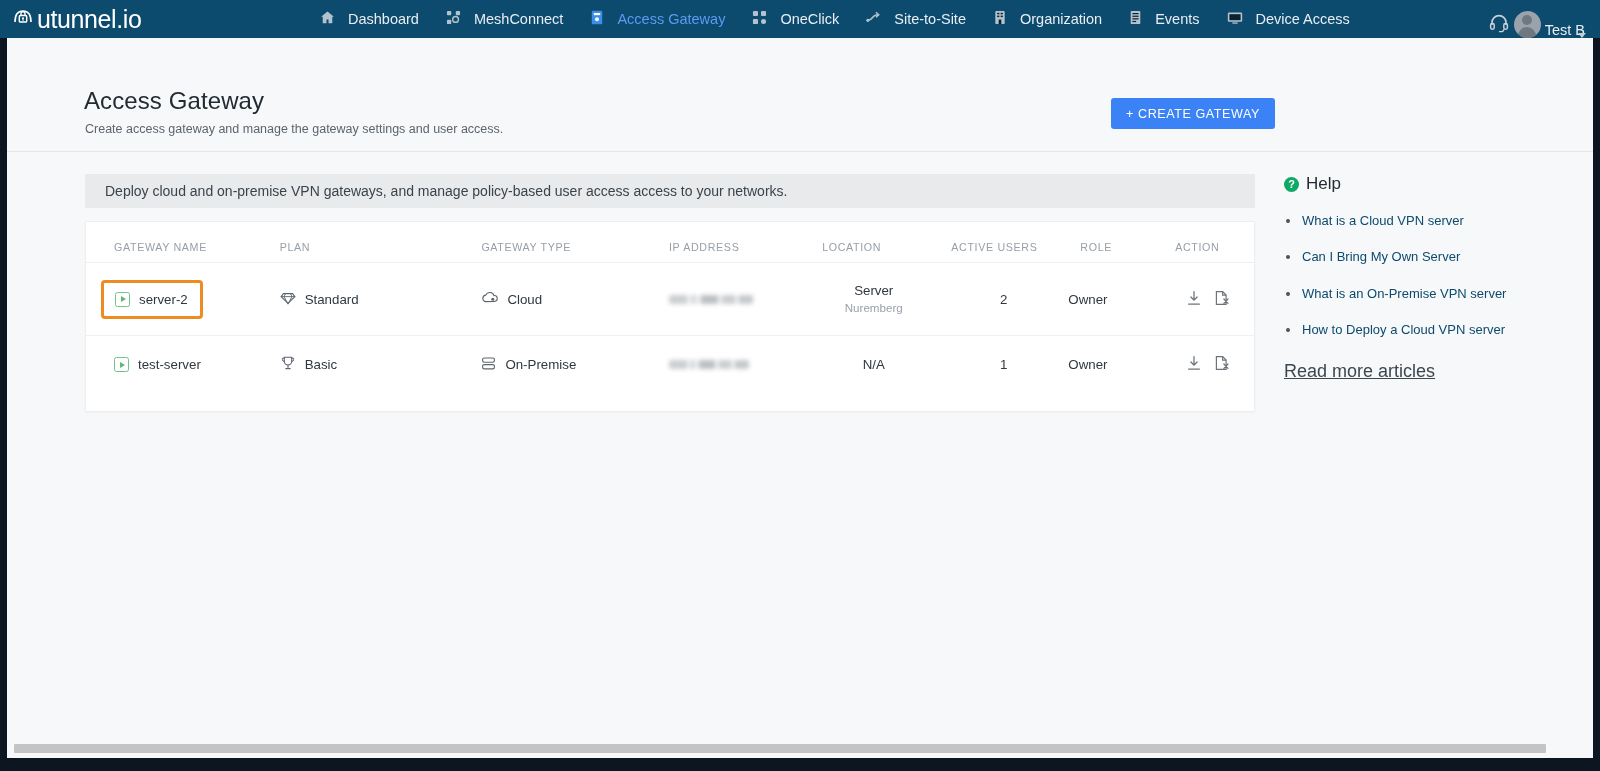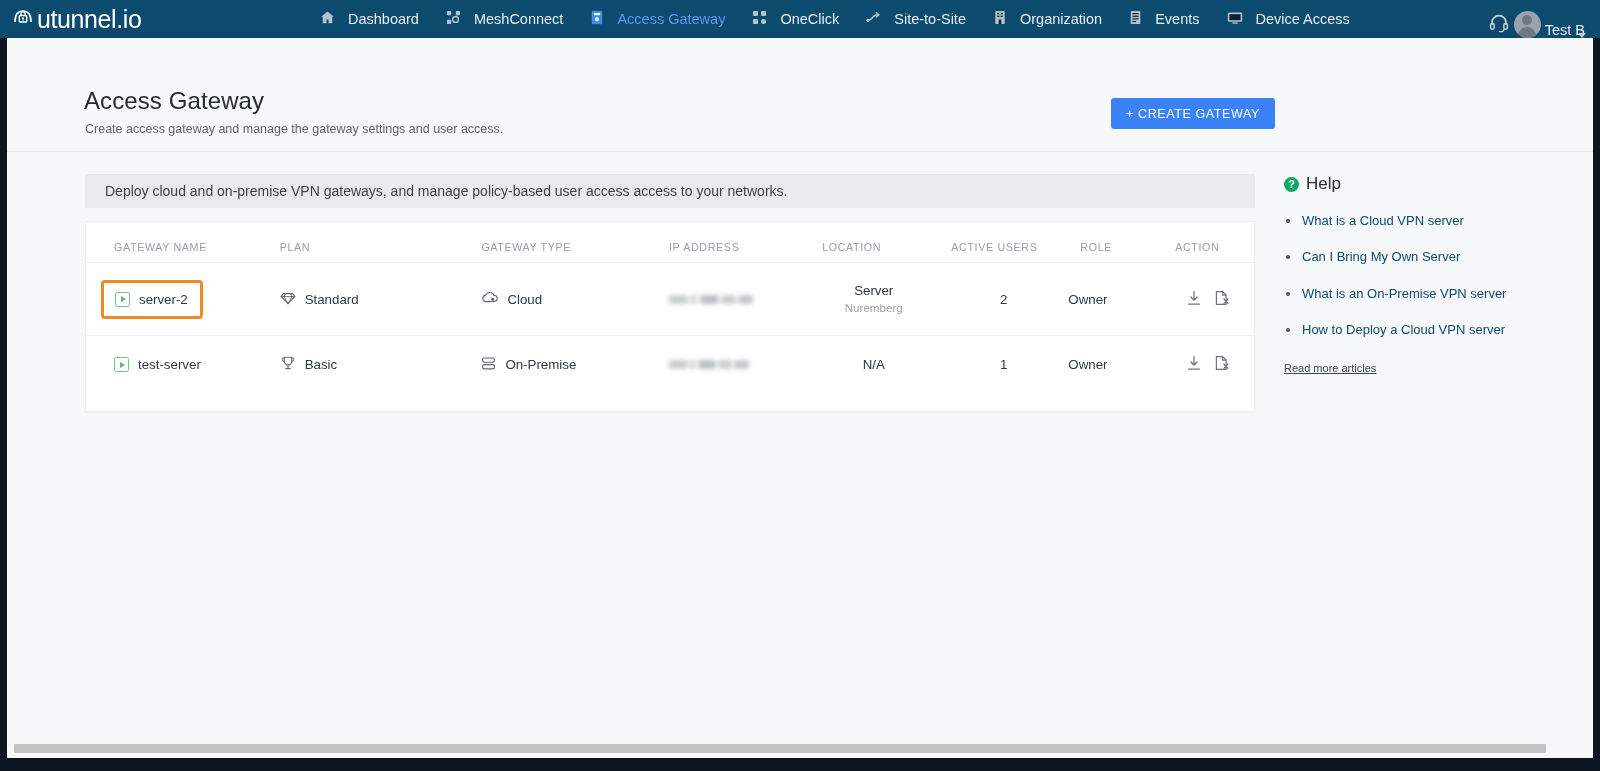--- a/index.html
+++ b/index.html
@@ -325,7 +325,7 @@
   .read-more {
     display: inline-block;
     margin-top: 3px;
-    font-size: 11px;
+    font-size: 18px;
     color: #3c4750;
     text-decoration: underline;
     cursor: pointer;

